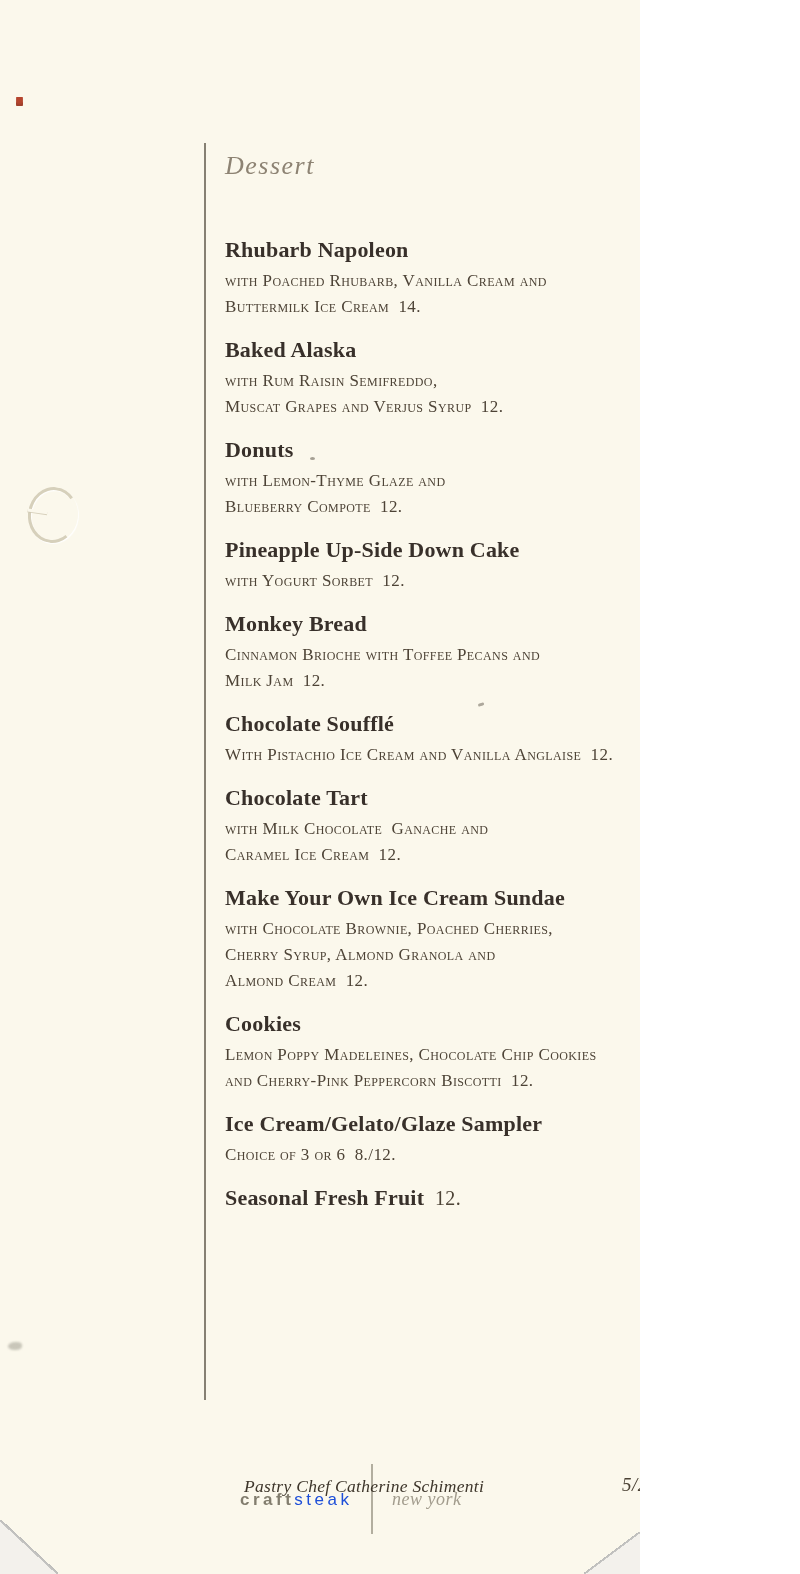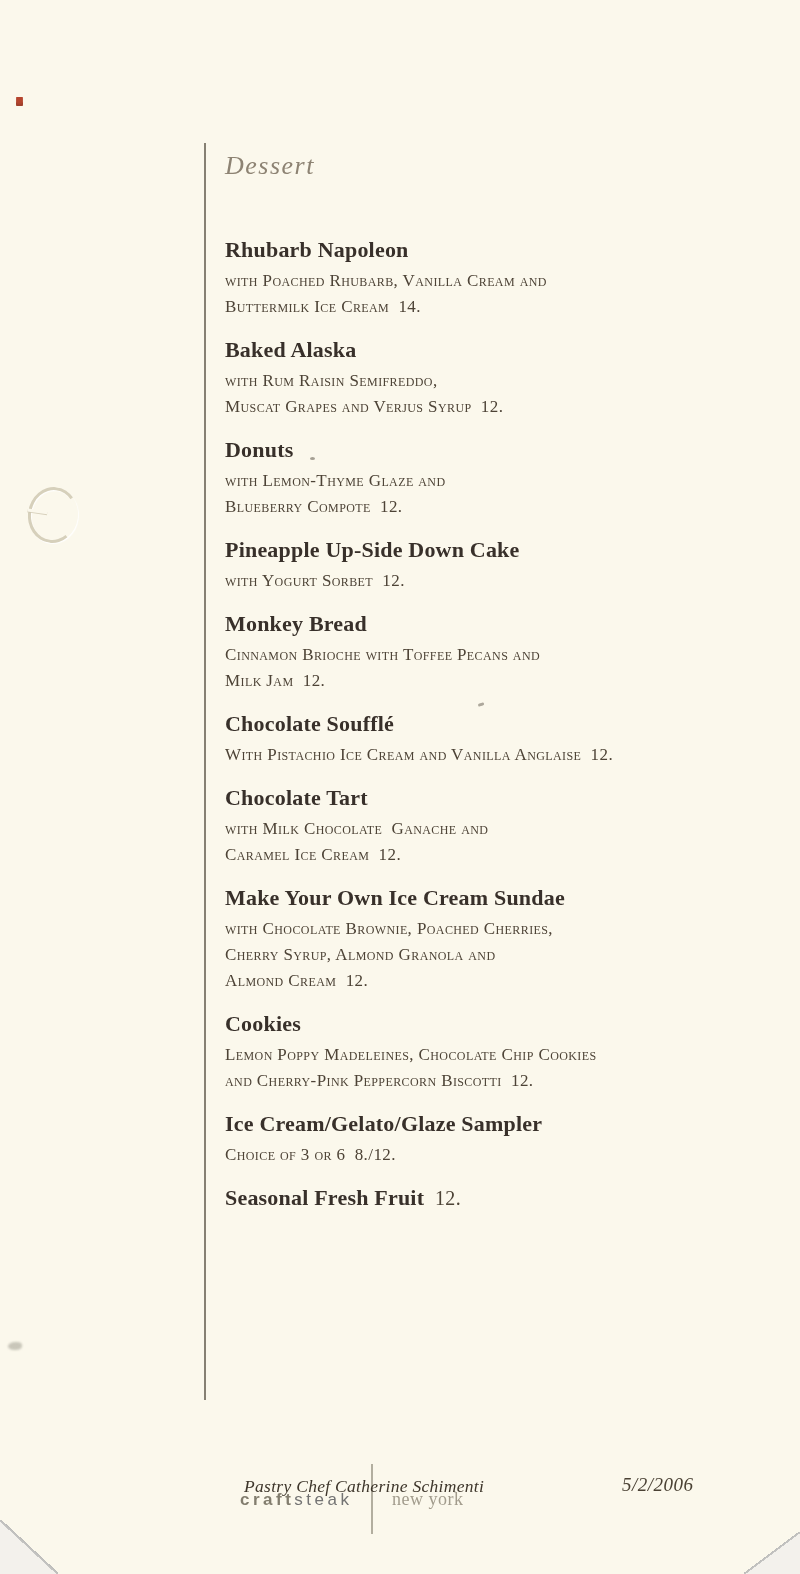--- a/index.html
+++ b/index.html
@@ -11,7 +11,7 @@
   }
   .page {
     position: relative;
-    width: 800px; height: 1574px;
+    width: 640px; height: 1574px;
     background: var(--paper, #fbf8ec);
     overflow: hidden;
   }

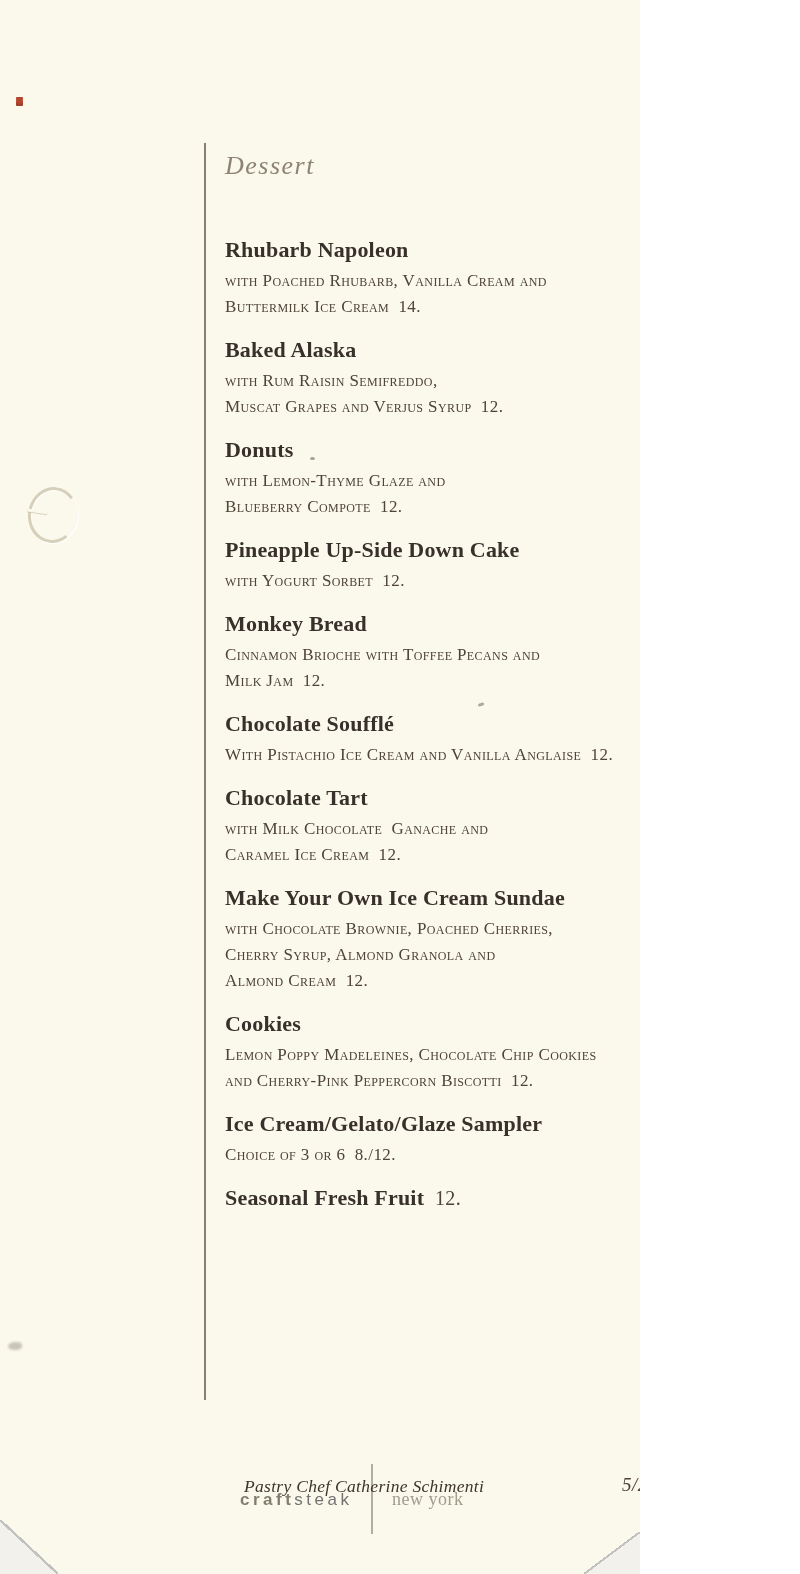--- a/index.html
+++ b/index.html
@@ -88,7 +88,7 @@
     white-space: nowrap;
   }
   .logo-bold { font-weight: bold; color: #827d6e; }
-  .logo-light { font-weight: normal; color: #737373; }
+  .logo-light { font-weight: normal; color: #1d4ed8; }
   .logo-pipe {
     position: absolute;
     left: 371px; top: 1464px;

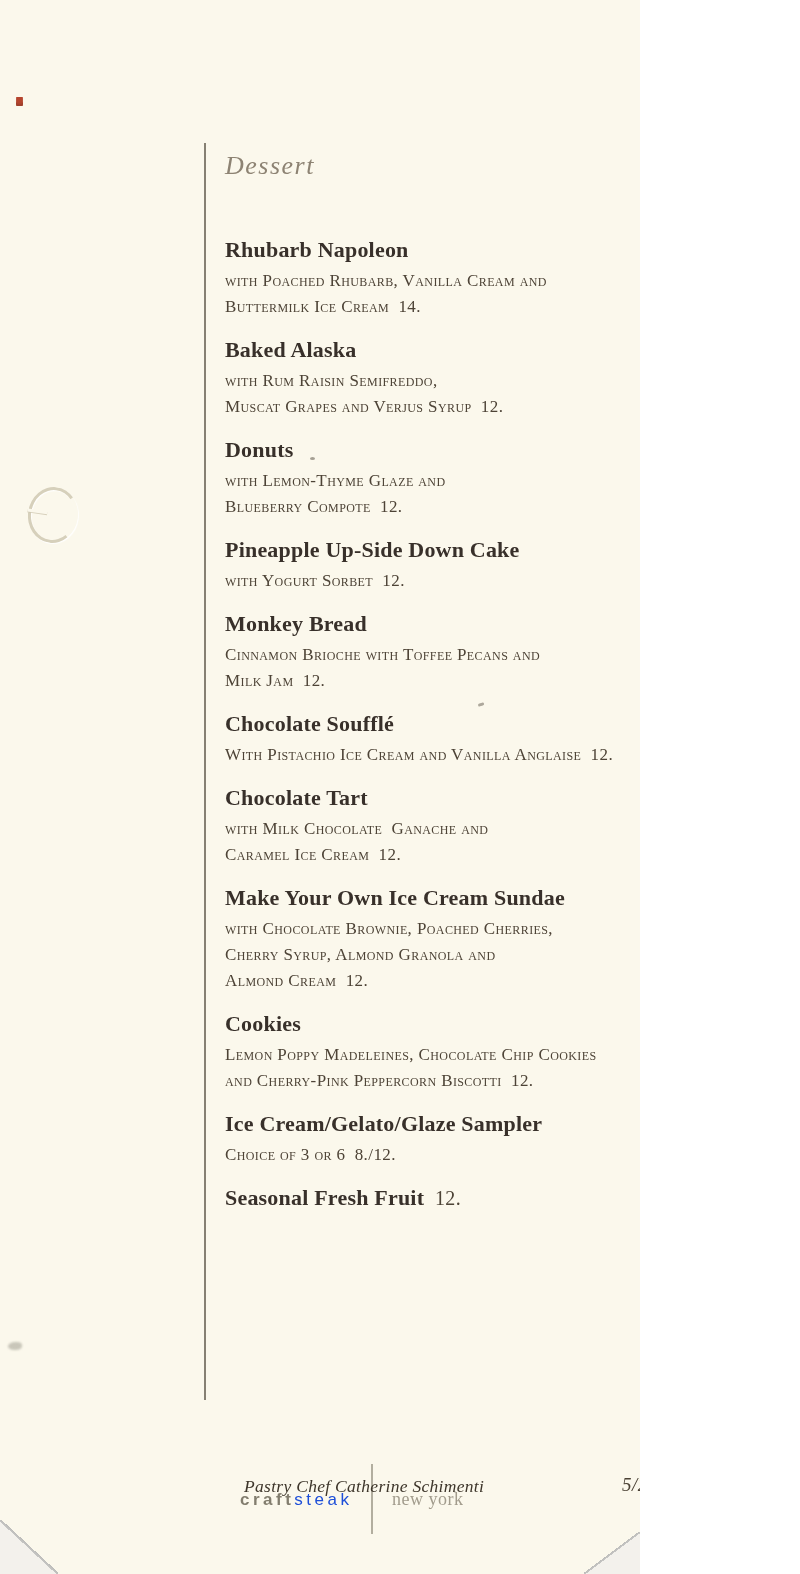--- a/index.html
+++ b/index.html
@@ -100,6 +100,7 @@
   .logo-location {
     position: absolute;
     left: 392px; top: 1489px;
+    font-style: italic;
     font-size: 18px;
     letter-spacing: 0.5px;
     color: #a29c8d;

